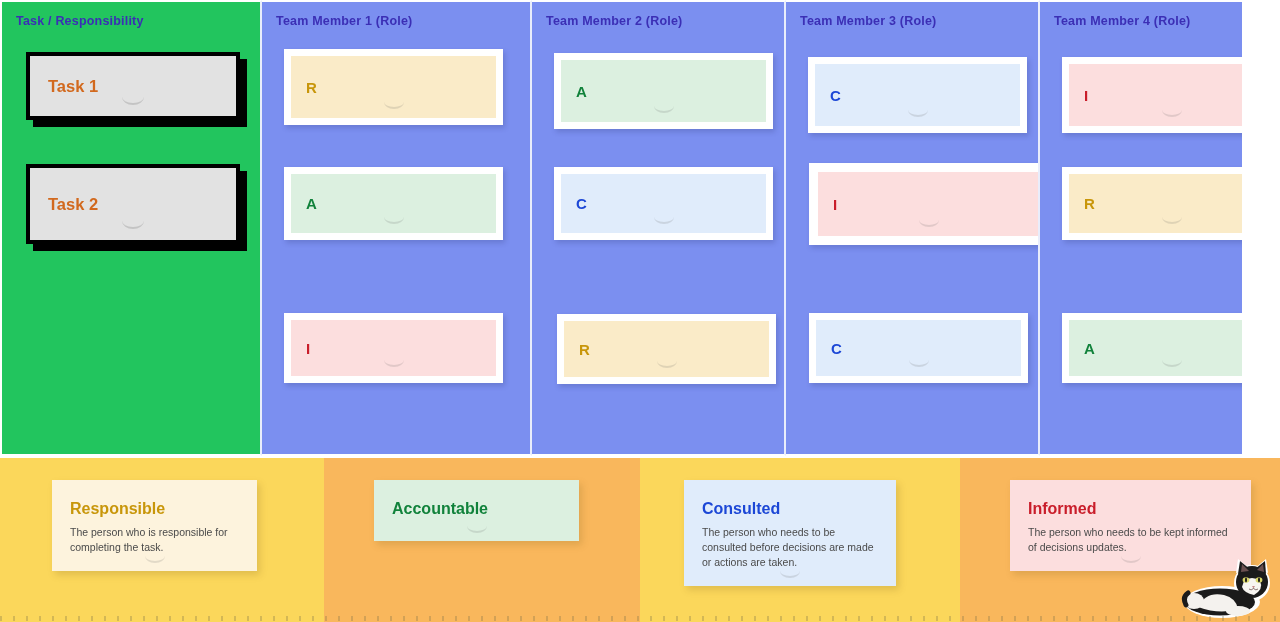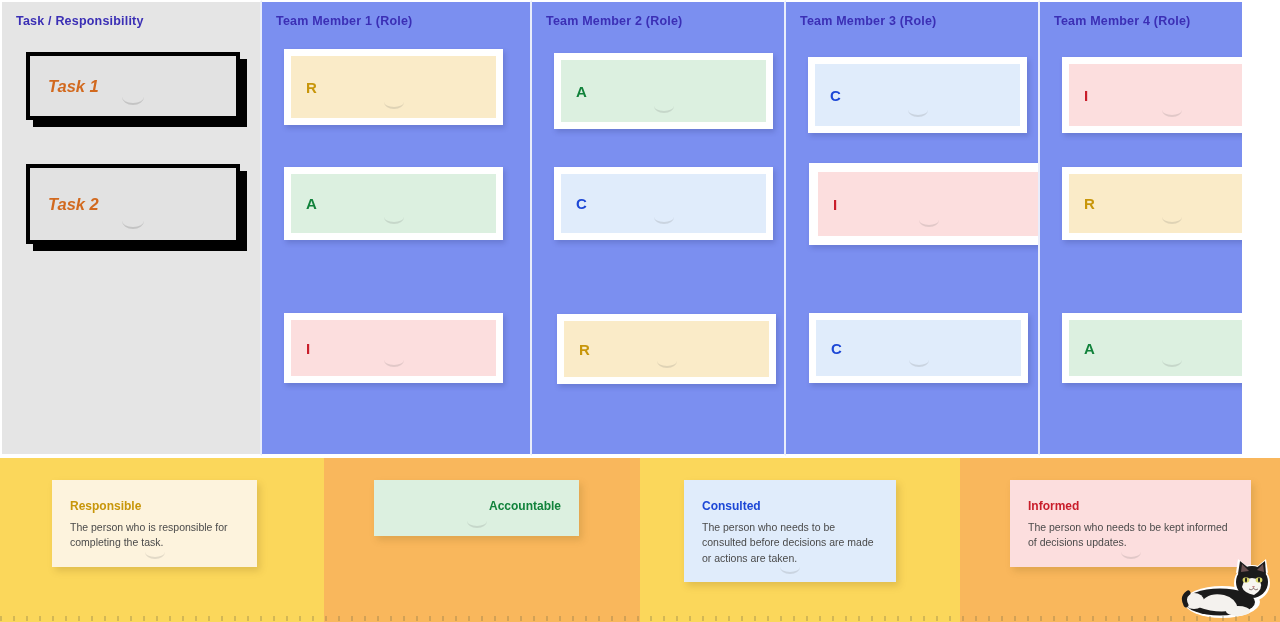--- a/index.html
+++ b/index.html
@@ -41,7 +41,7 @@
     overflow: hidden;
   }
   .col.first {
-    background: #e5e5e5;
+    background: #22c55e;
     border-left: 2px solid #ffffff;
   }
   .col.last { border-right: 2px solid #ffffff; }

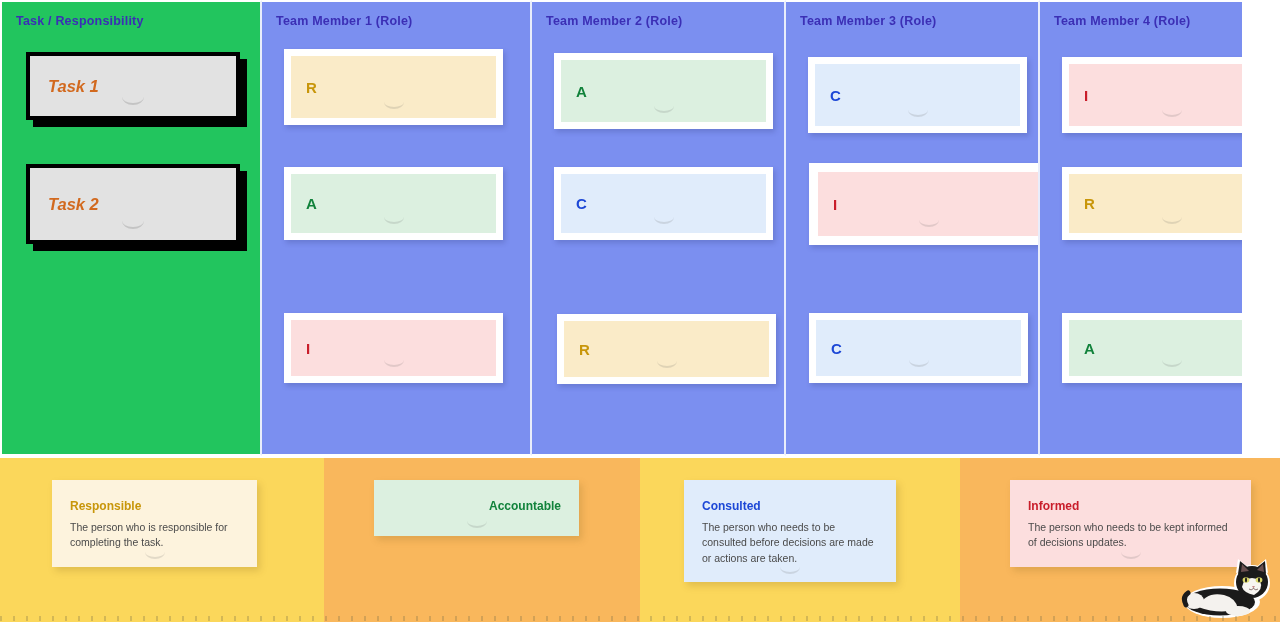--- a/index.html
+++ b/index.html
@@ -65,7 +65,6 @@
     box-shadow: 7px 7px 0 #000000;
     display: flex;
     align-items: center;
-    font-style: italic;
   }
   .task-label {
     font-size: 16.5px;

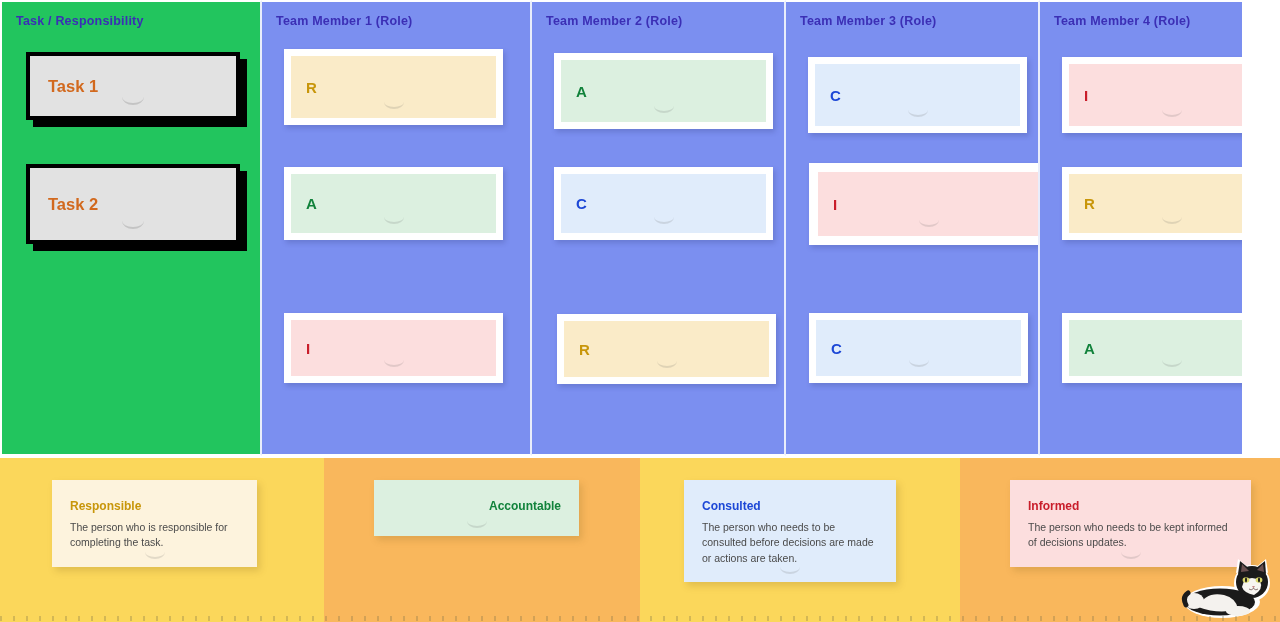--- a/index.html
+++ b/index.html
@@ -134,7 +134,7 @@
     box-shadow: 3px 4px 7px rgba(130,100,30,0.22);
   }
   .legend-title {
-    font-size: 12px;
+    font-size: 16px;
     font-weight: bold;
     margin-bottom: 7px;
     line-height: 1.1;

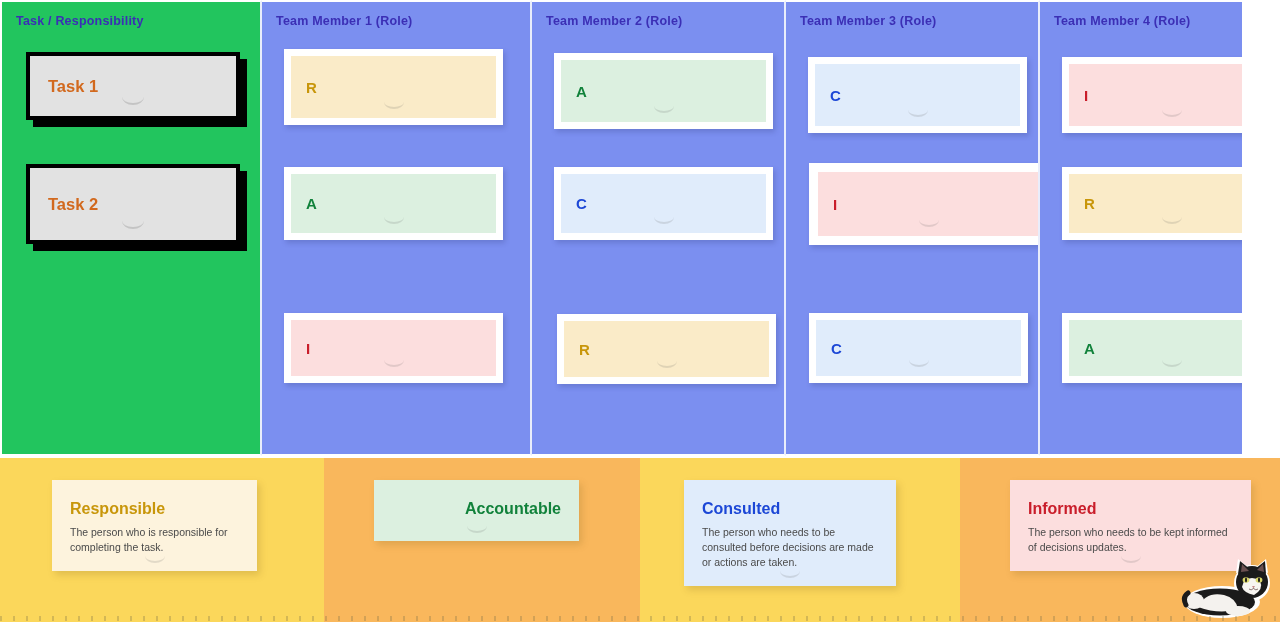--- a/index.html
+++ b/index.html
@@ -313,7 +313,7 @@
     </div>
 
     <div class="legend-cell" style="width:316px; background:#f9b75c;">
-      <div class="legend-card" style="left:50px; width:205px; background:#dcf0e0;text-align:right;">
+      <div class="legend-card" style="left:50px; width:205px; background:#dcf0e0;">
         <div class="legend-title" style="color:#11823b;">Accountable</div>
         <span class="smile"></span>
       </div>

